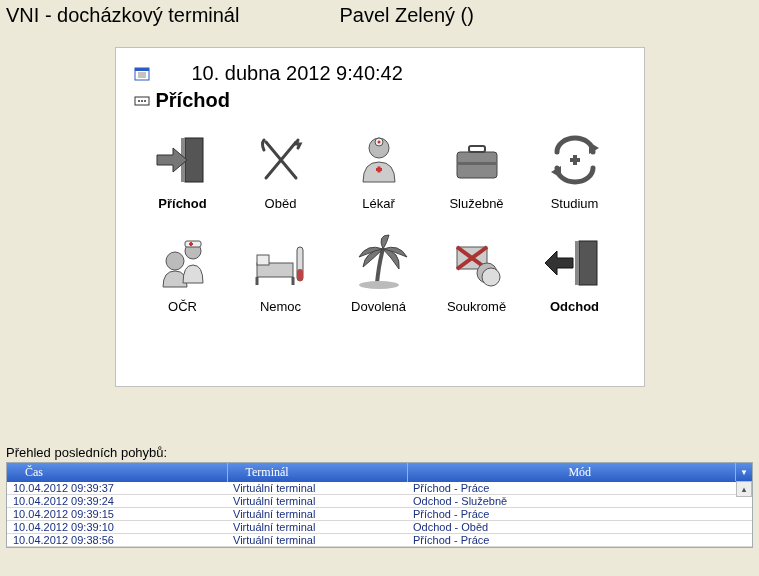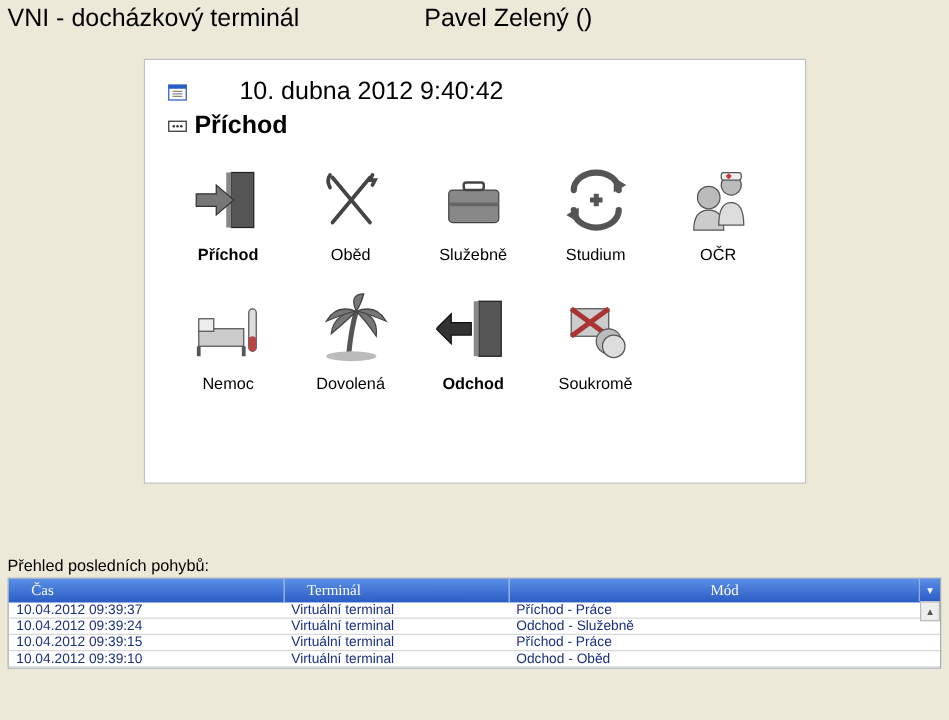--- a/index.html
+++ b/index.html
@@ -90,6 +90,19 @@
     <div class="tile">
       <div class="icon">
         <svg viewBox="0 0 60 60">
+              <circle cx="30" cy="18" r="10" fill="#bbb" stroke="#555"></circle>
+              <circle cx="30" cy="12" r="4" fill="#eee" stroke="#555"></circle>
+              <circle cx="30" cy="12" r="1.5" fill="#c33"></circle>
+              <path d="M14 52 q0 -20 16 -20 q16 0 16 20 z" fill="#ccc" stroke="#555"></path>
+              <rect x="27" y="38" width="6" height="3" fill="#c33"></rect>
+              <rect x="28.5" y="36.5" width="3" height="6" fill="#c33"></rect>
+            </svg>
+      </div>
+      <div class="lbl">Lékař</div>
+    </div>
+    <div class="tile">
+      <div class="icon">
+        <svg viewBox="0 0 60 60">
               <rect x="10" y="22" width="40" height="26" rx="3" fill="#888" stroke="#444"></rect>
               <rect x="22" y="16" width="16" height="6" rx="2" fill="none" stroke="#444" stroke-width="2"></rect>
               <rect x="10" y="32" width="40" height="3" fill="#666"></rect>

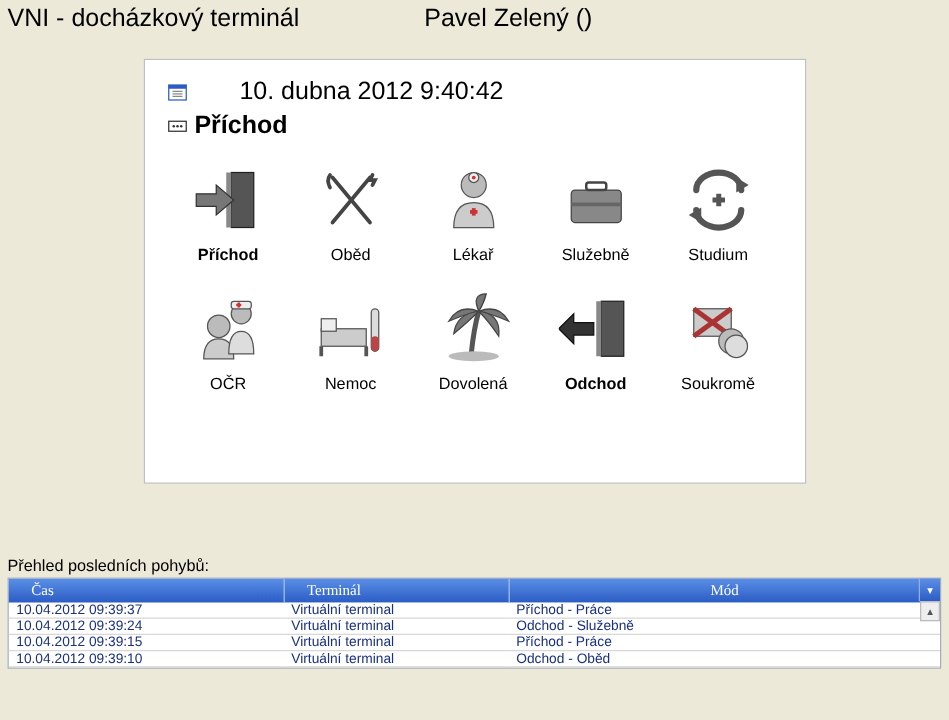--- a/index.html
+++ b/index.html
@@ -172,16 +172,6 @@
     <div class="tile">
       <div class="icon">
         <svg viewBox="0 0 60 60">
-              <rect x="34" y="8" width="18" height="44" fill="#555" stroke="#222"></rect>
-              <rect x="30" y="8" width="4" height="44" fill="#888"></rect>
-              <polygon points="28,25 12,25 12,18 0,30 12,42 12,35 28,35" fill="#333" stroke="#111"></polygon>
-            </svg>
-      </div>
-      <div class="lbl bold">Odchod</div>
-    </div>
-    <div class="tile">
-      <div class="icon">
-        <svg viewBox="0 0 60 60">
               <rect x="10" y="14" width="30" height="22" fill="#ccc" stroke="#555"></rect>
               <line x1="10" y1="14" x2="40" y2="36" stroke="#a33" stroke-width="4"></line>
               <line x1="40" y1="14" x2="10" y2="36" stroke="#a33" stroke-width="4"></line>
@@ -190,6 +180,16 @@
             </svg>
       </div>
       <div class="lbl">Soukromě</div>
+    </div>
+    <div class="tile">
+      <div class="icon">
+        <svg viewBox="0 0 60 60">
+              <rect x="34" y="8" width="18" height="44" fill="#555" stroke="#222"></rect>
+              <rect x="30" y="8" width="4" height="44" fill="#888"></rect>
+              <polygon points="28,25 12,25 12,18 0,30 12,42 12,35 28,35" fill="#333" stroke="#111"></polygon>
+            </svg>
+      </div>
+      <div class="lbl bold">Odchod</div>
     </div>
   </div>
 </div>

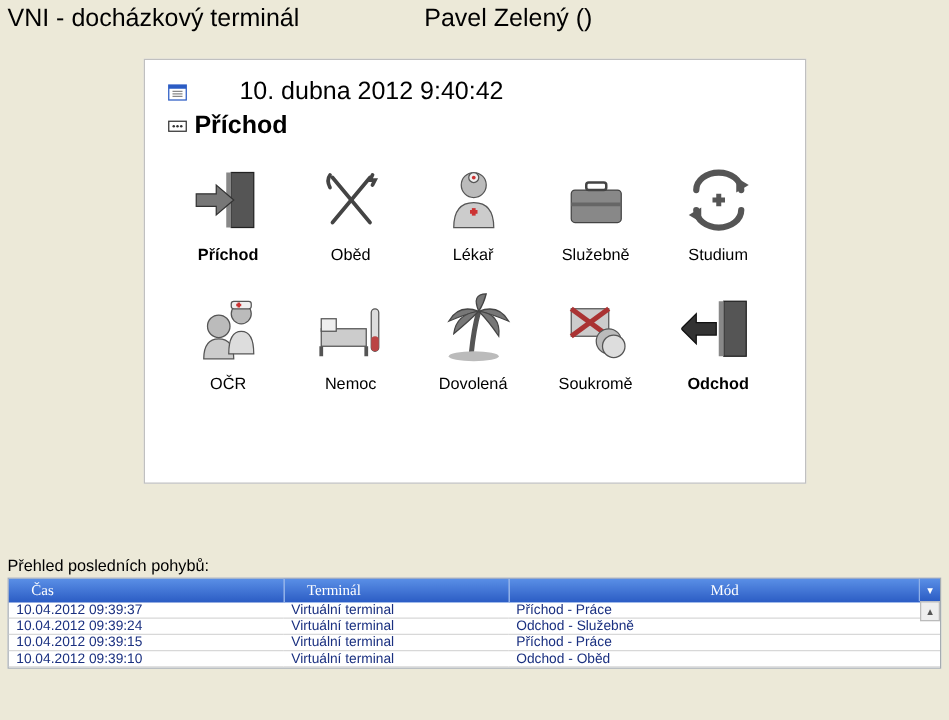--- a/index.html
+++ b/index.html
@@ -232,6 +232,11 @@
             <td>Virtuální terminal</td>
             <td>Odchod - Oběd</td>
           </tr>
+      <tr>
+            <td>10.04.2012 09:38:56</td>
+            <td>Virtuální terminal</td>
+            <td>Příchod - Práce</td>
+          </tr>
     </tbody>
   </table>
 </div>

